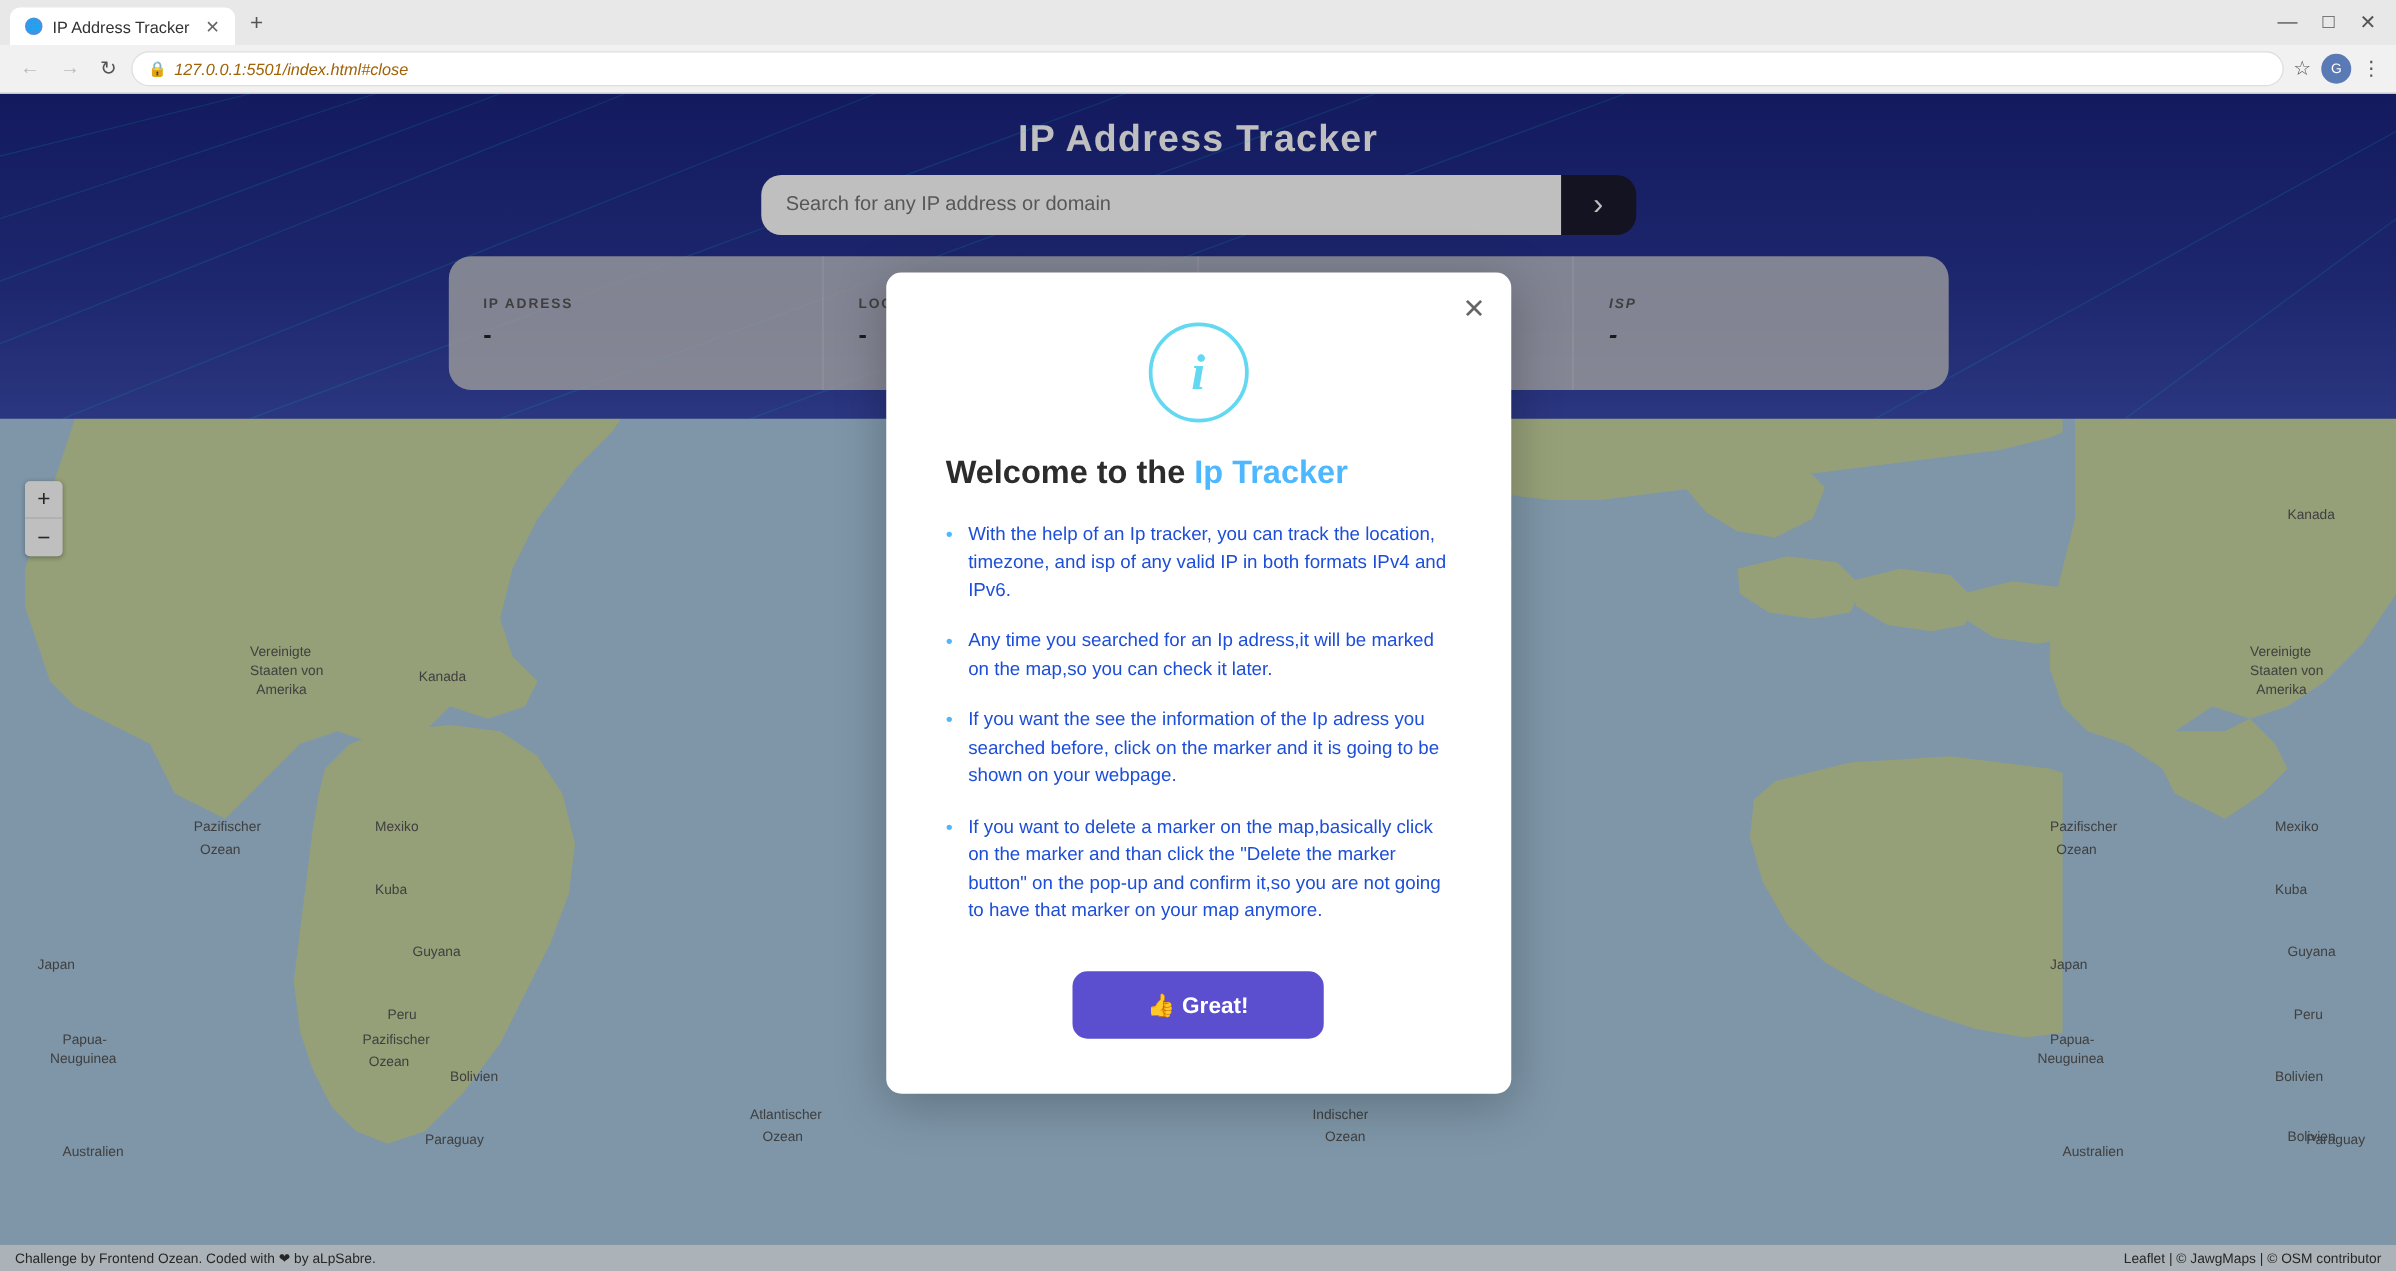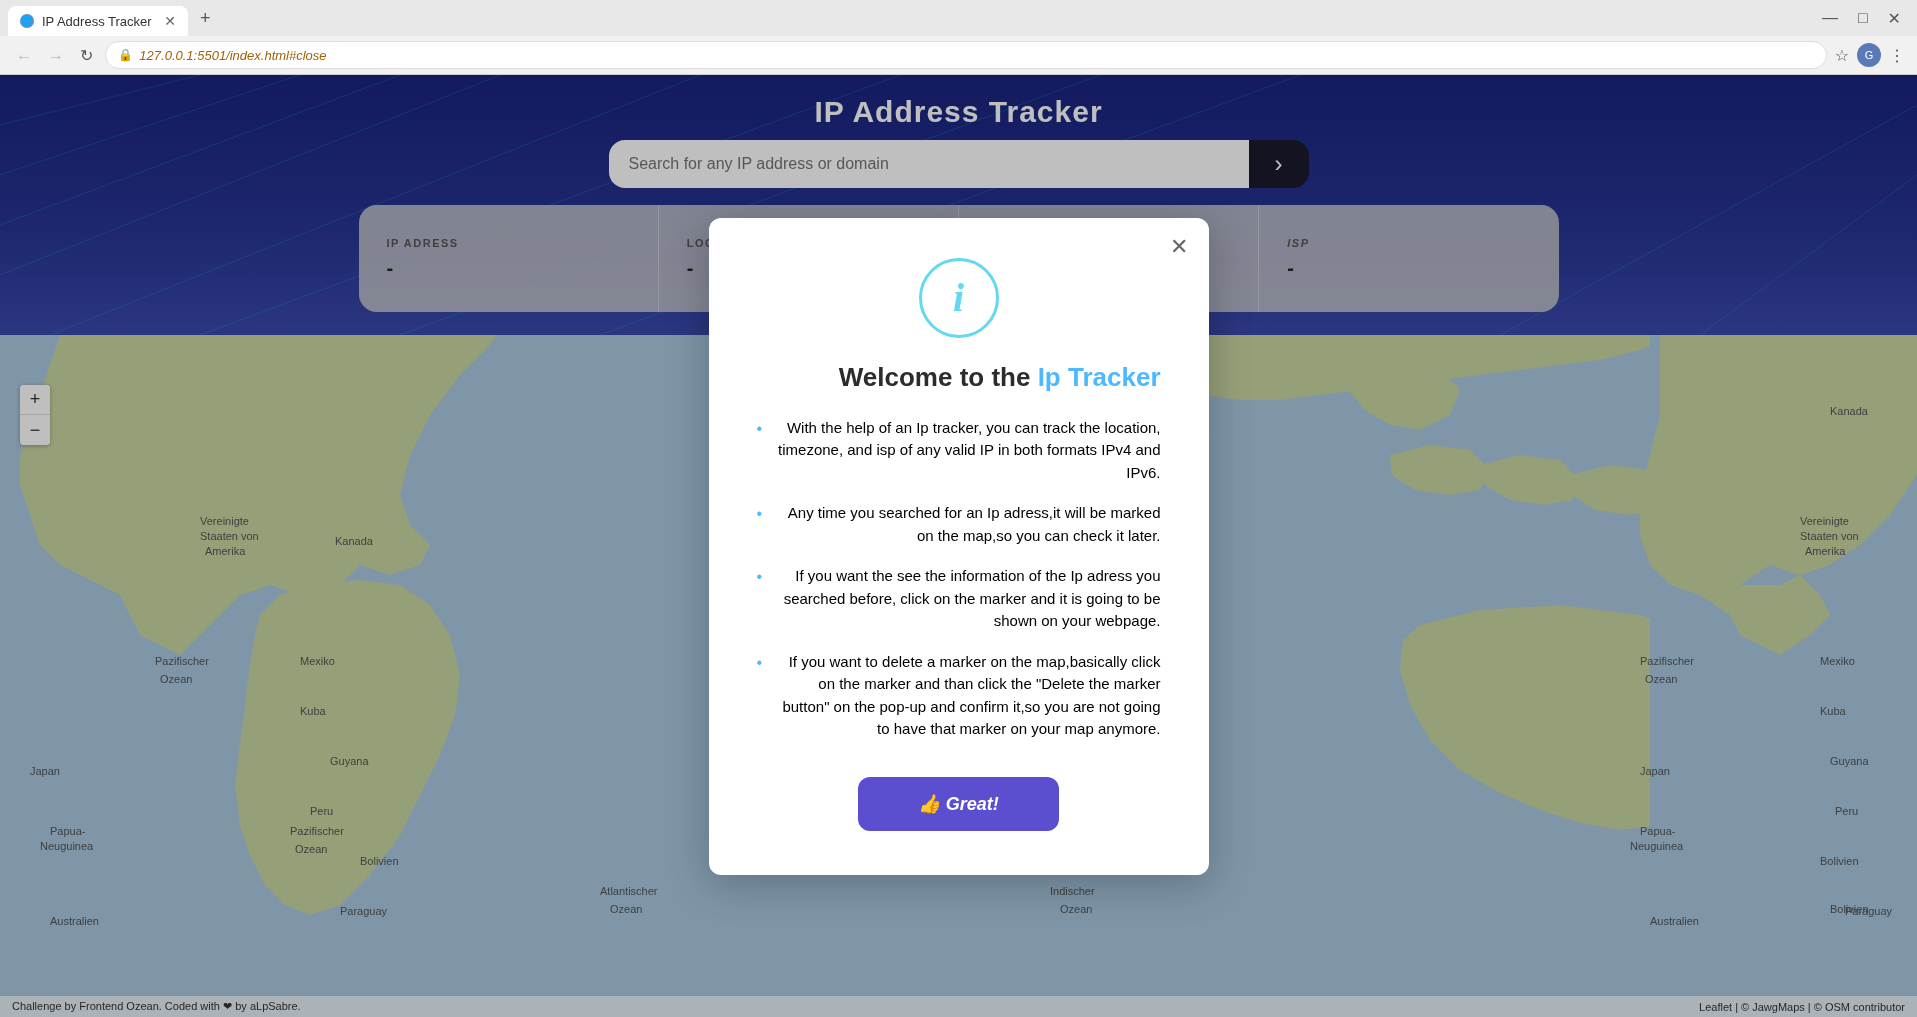--- a/index.html
+++ b/index.html
@@ -276,7 +276,7 @@
 
     
     .modal-title {
-      text-align: right;
+      text-align: left;
       font-size: 26px;
       font-weight: 700;
       margin-bottom: 24px;

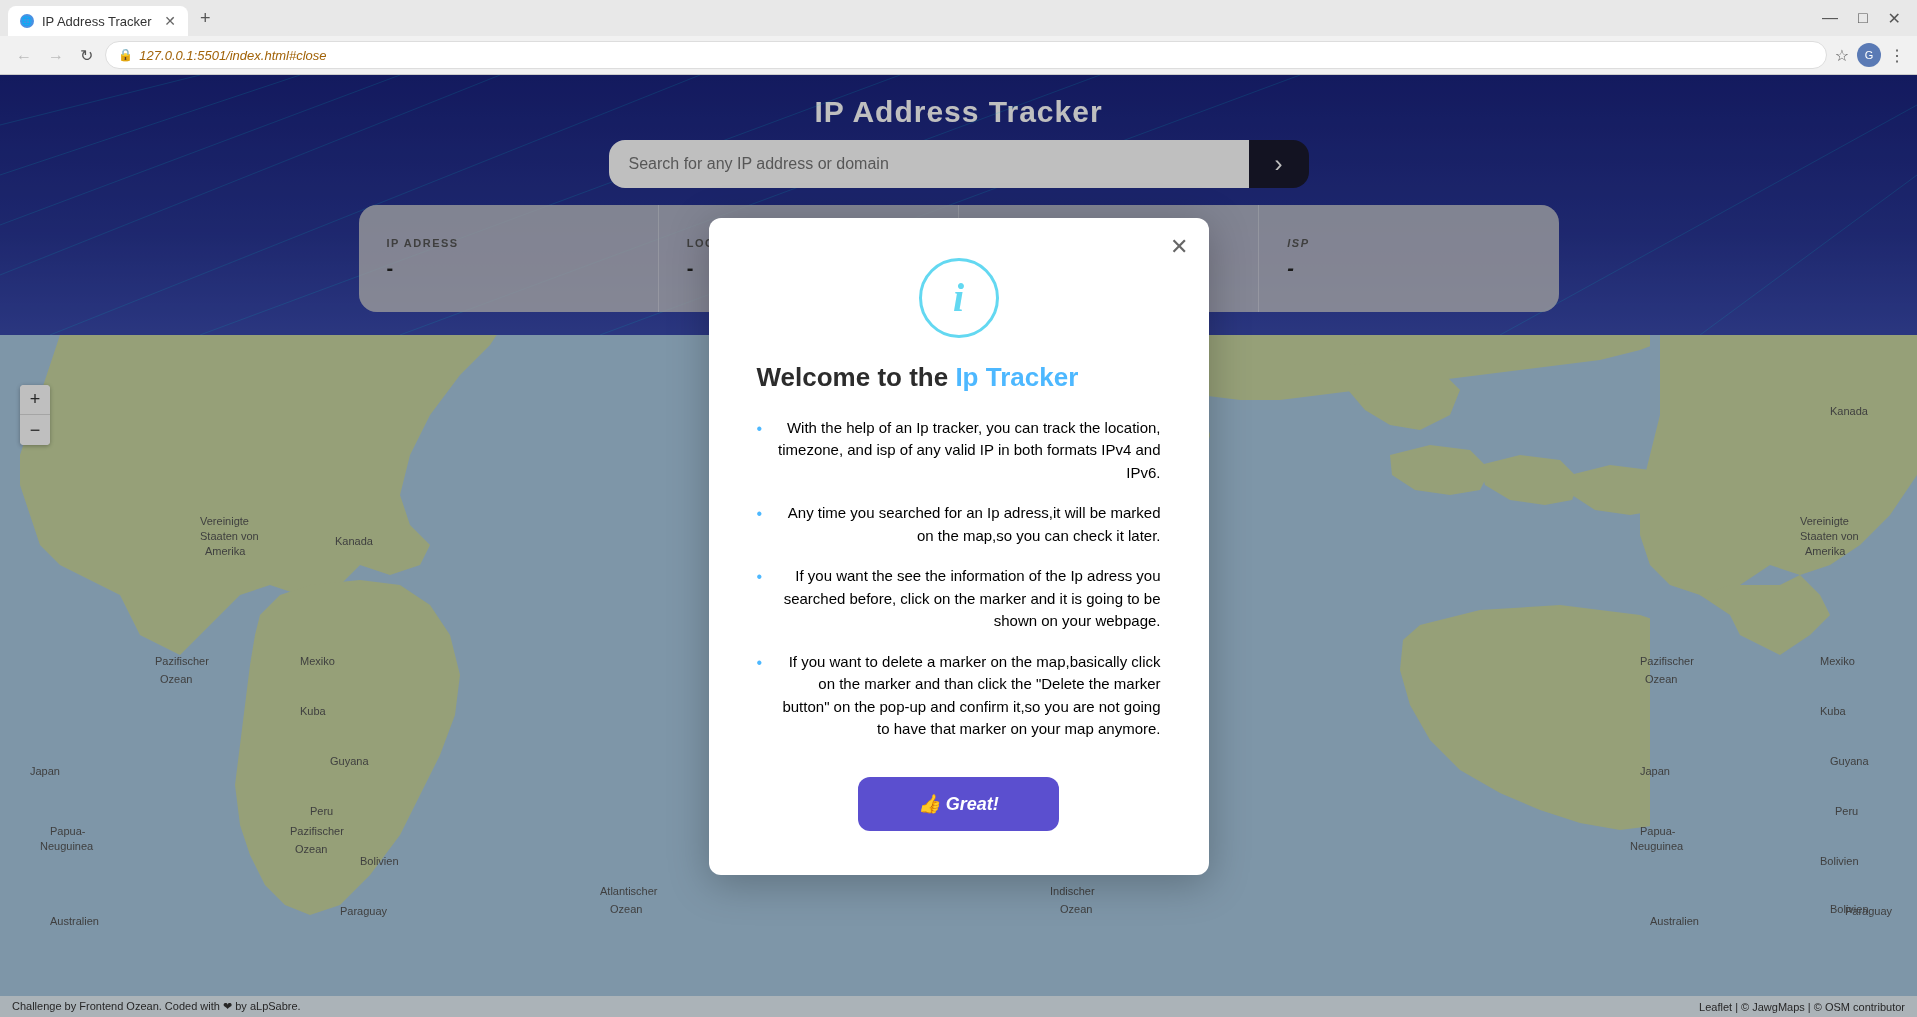--- a/index.html
+++ b/index.html
@@ -295,9 +295,8 @@
       padding-left: 18px;
       margin-bottom: 18px;
       font-size: 15px;
-      color: #000000;
+      color: #1d4ed8;
       line-height: 1.5;
-      text-align: right;
     }
     .modal-list li::before {
       content: '•';

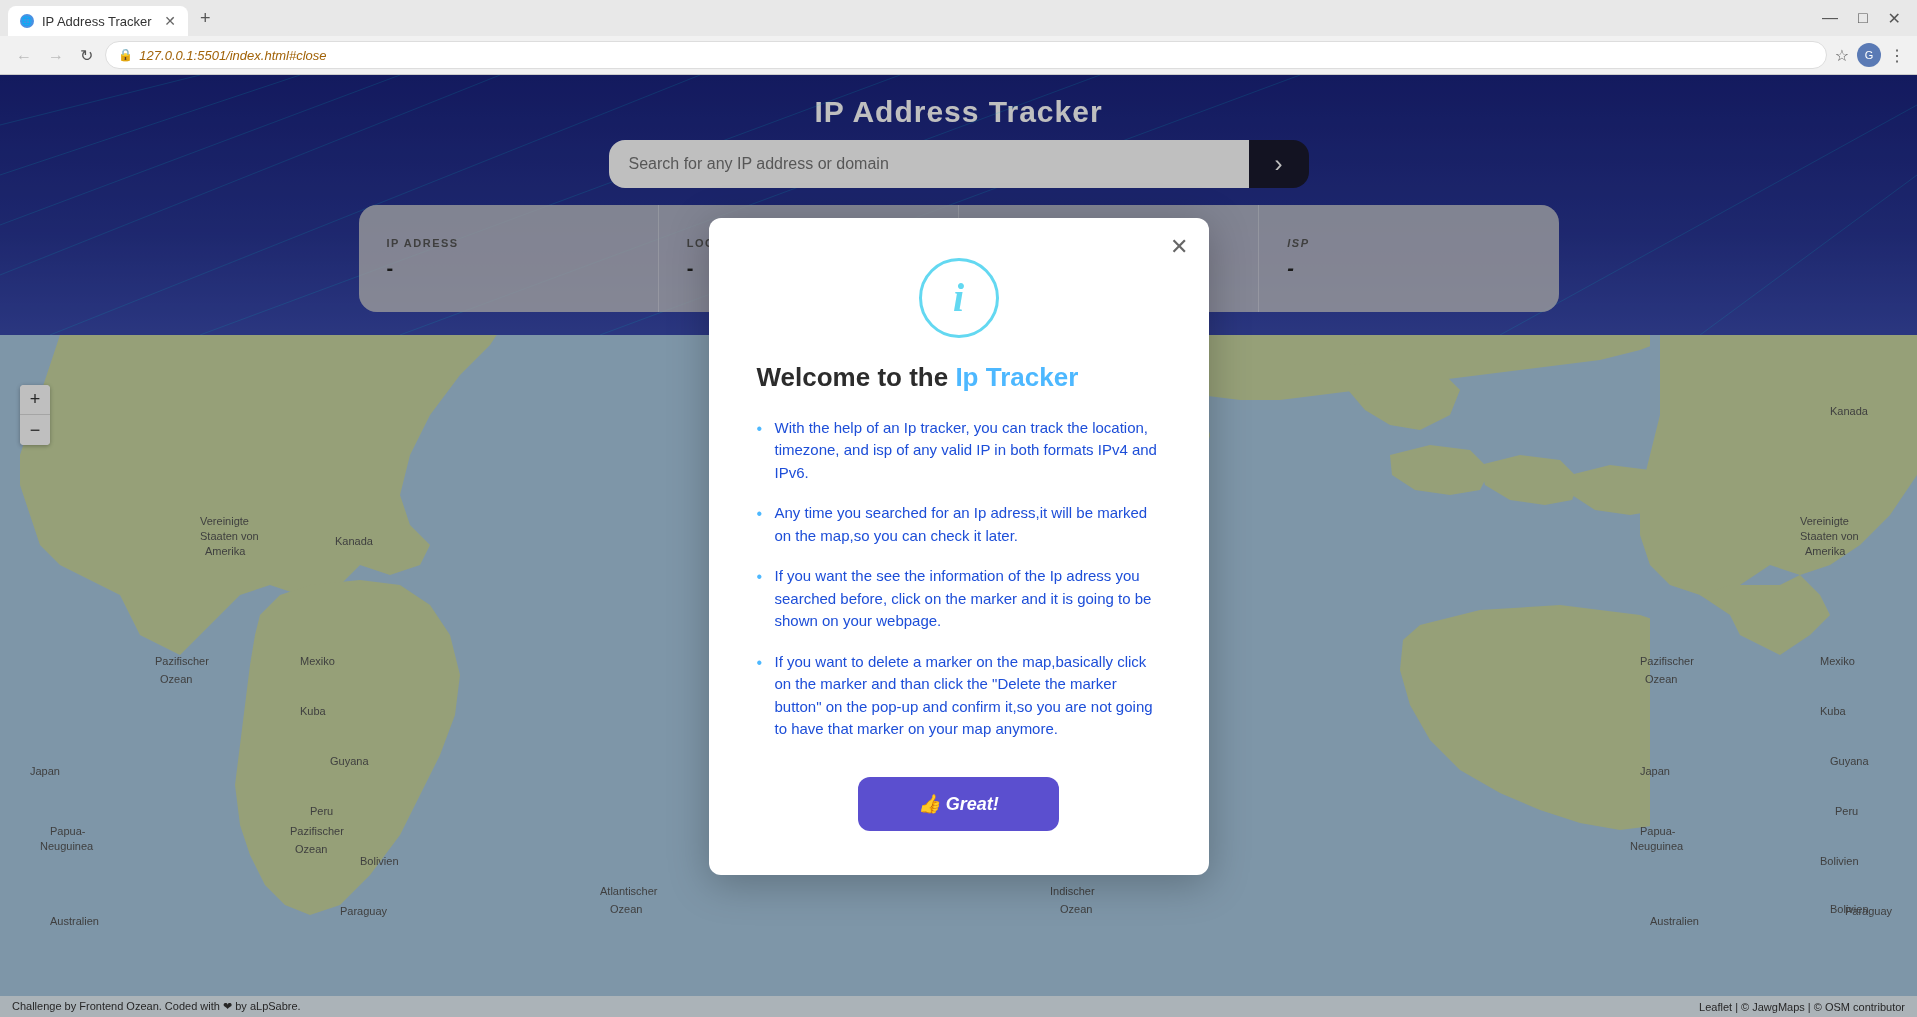--- a/index.html
+++ b/index.html
@@ -323,7 +323,6 @@
       align-items: center;
       gap: 8px;
       margin: 0 auto;
-      font-style: italic;
     }
 
     

